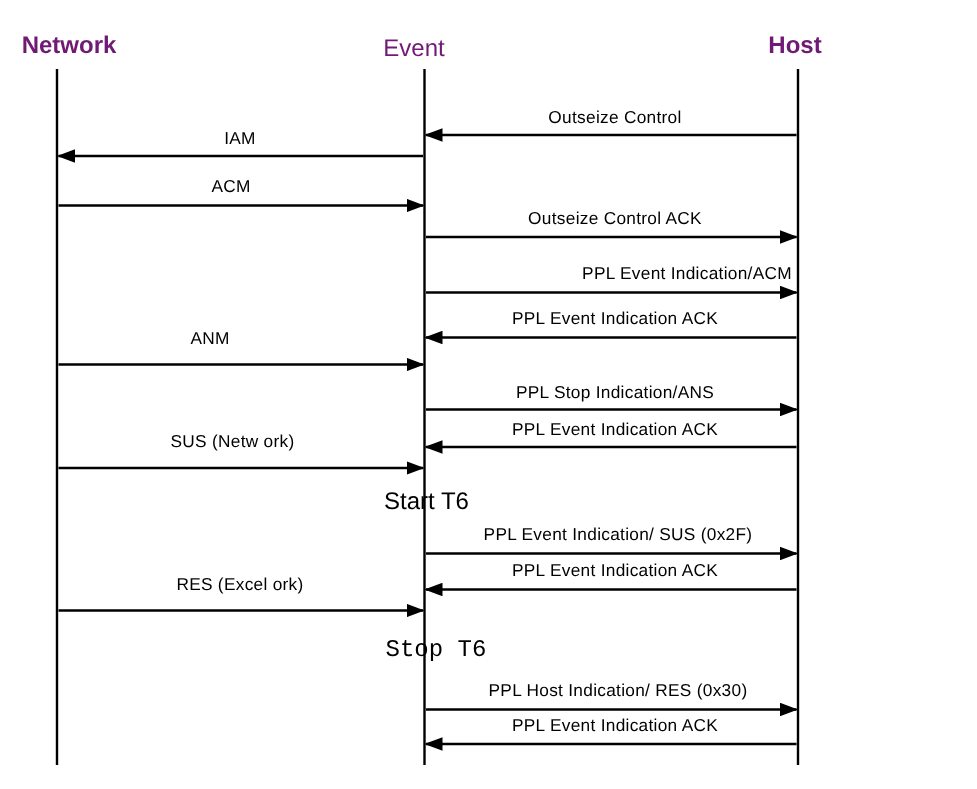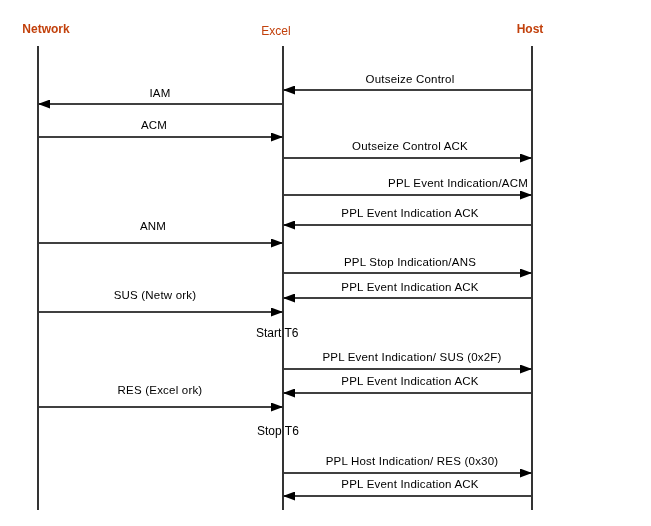--- a/index.html
+++ b/index.html
@@ -24,8 +24,8 @@
   }
   .actor-label {
     position: absolute;
-    font-size: 12px;
-    color: #c2410c;
+    font-size: 16px;
+    color: #701a75;
     white-space: nowrap;
     transform: translateX(-50%);
   }

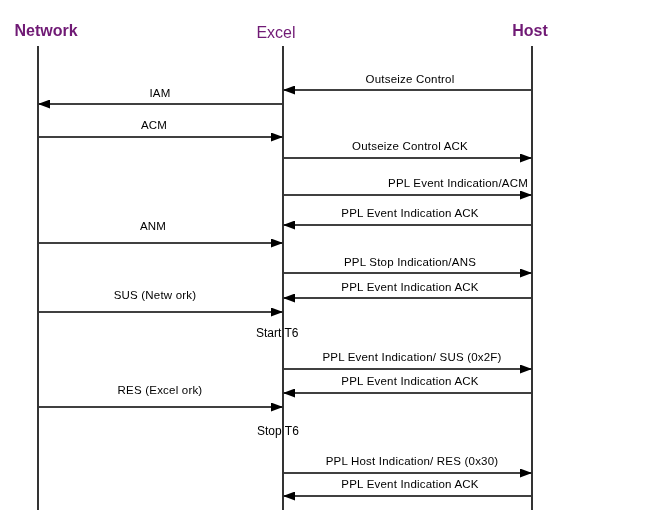--- a/index.html
+++ b/index.html
@@ -85,7 +85,7 @@
   </svg>
   <div id="labels-layer">
       <div class="actor-label bold" style="left: 46px; top: 22px;">Network</div>
-      <div class="actor-label" style="left: 276px; top: 24px;">Excel</div>
+      <div class="actor-label" style="left: 276px; top: 24px;">Event</div>
       <div class="actor-label bold" style="left: 530px; top: 22px;">Host</div>
       <div class="msg-label" style="left: 410px; top: 85px;">Outseize Control</div>
       <div class="msg-label" style="left: 160px; top: 99px;">IAM</div>

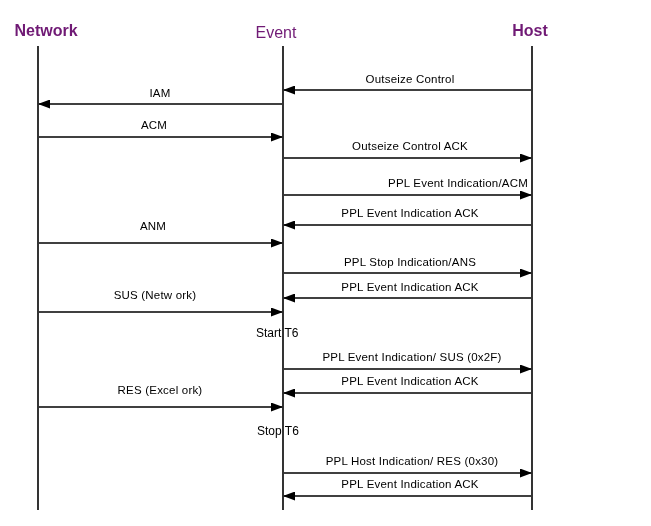--- a/index.html
+++ b/index.html
@@ -93,7 +93,7 @@
       <div class="msg-label" style="left: 410px; top: 152px;">Outseize Control ACK</div>
       <div class="msg-label" style="left: 410px; top: 189px; margin-left: 48px;">PPL  Event  Indication/ACM</div>
       <div class="msg-label" style="left: 410px; top: 219px;">PPL  Event  Indication ACK</div>
-      <div class="msg-label" style="left: 153px; top: 232px; text-align: right;">ANM</div>
+      <div class="msg-label" style="left: 140px; top: 232px; text-align: right;">ANM</div>
       <div class="msg-label" style="left: 410px; top: 268px;">PPL  Stop  Indication/ANS</div>
       <div class="msg-label" style="left: 410px; top: 293px;">PPL  Event  Indication ACK</div>
       <div class="msg-label" style="left: 155px; top: 301px;">SUS (Netw ork)</div>

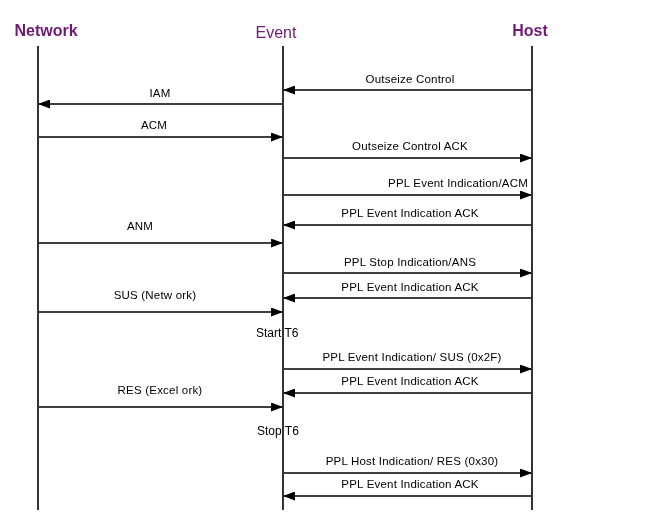--- a/index.html
+++ b/index.html
@@ -42,7 +42,7 @@
   }
   .note-label {
     position: absolute;
-    font-size: 12px;
+    font-size: 16px;
     color: #000000;
     white-space: nowrap;
   }

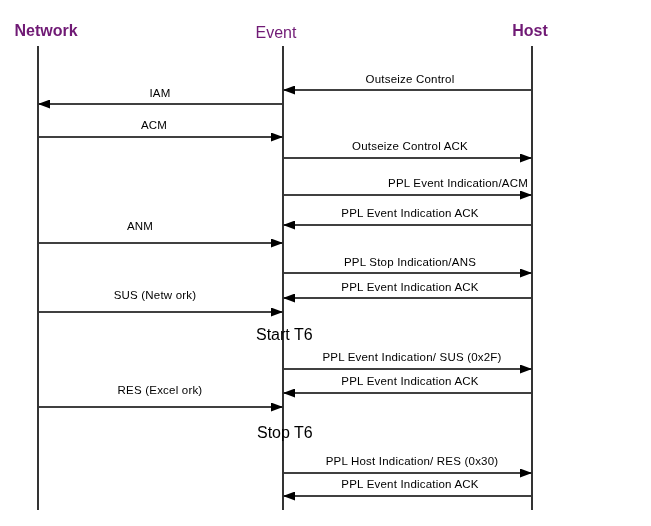--- a/index.html
+++ b/index.html
@@ -103,7 +103,7 @@
       <div class="msg-label" style="left: 412px; top: 467px;">PPL  Host  Indication/ RES (0x30)</div>
       <div class="msg-label" style="left: 410px; top: 490px;">PPL  Event  Indication ACK</div>
       <div class="note-label" style="left: 256px; top: 326px;">Start T6</div>
-      <div class="note-label" style="left: 257px; top: 424px;">Stop T6</div>
+      <div class="note-label" style="left: 257px; top: 424px; font-family: Liberation Mono, monospace;">Stop T6</div>
     </div>
 </div>
 

